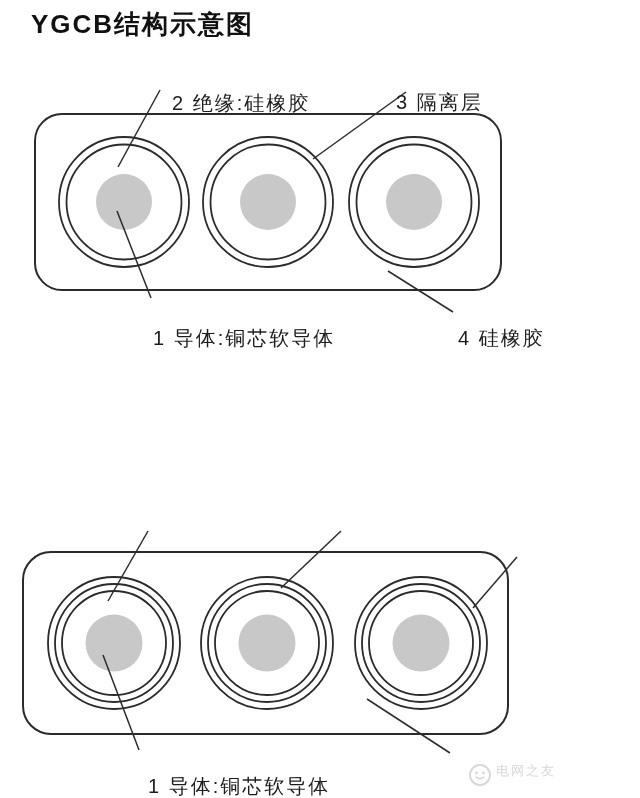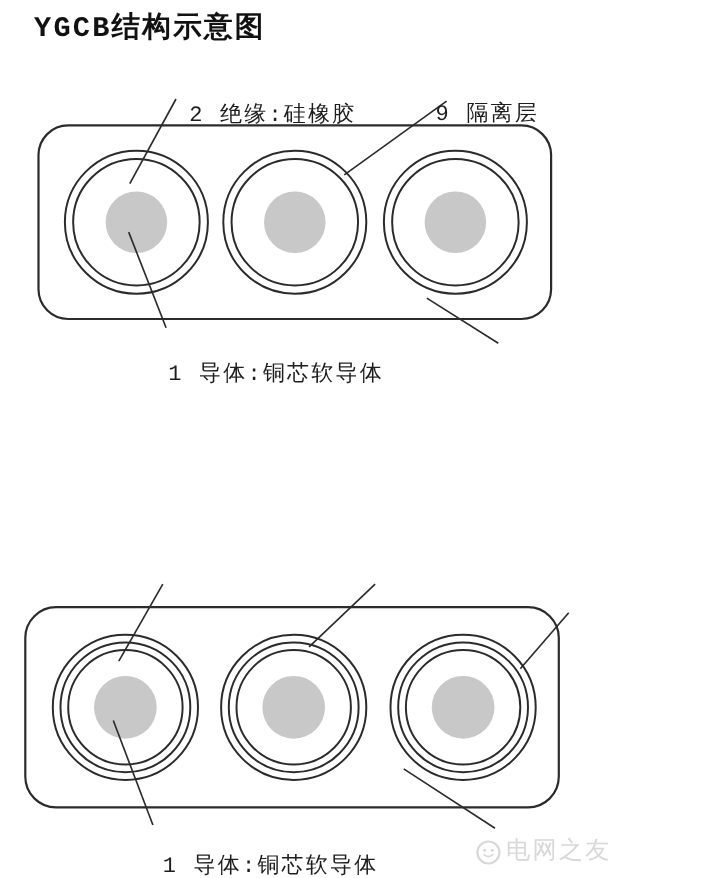--- a/index.html
+++ b/index.html
@@ -15,7 +15,7 @@
     position:relative;
     width:564px;height:798px;
     background:var(--page-bg);
-    font-family:Liberation Mono, monospace;
+    font-family:Liberation Sans, sans-serif;
     overflow:hidden;
   }
   svg.drawing{position:absolute;left:0;top:0;width:640px;height:798px;}

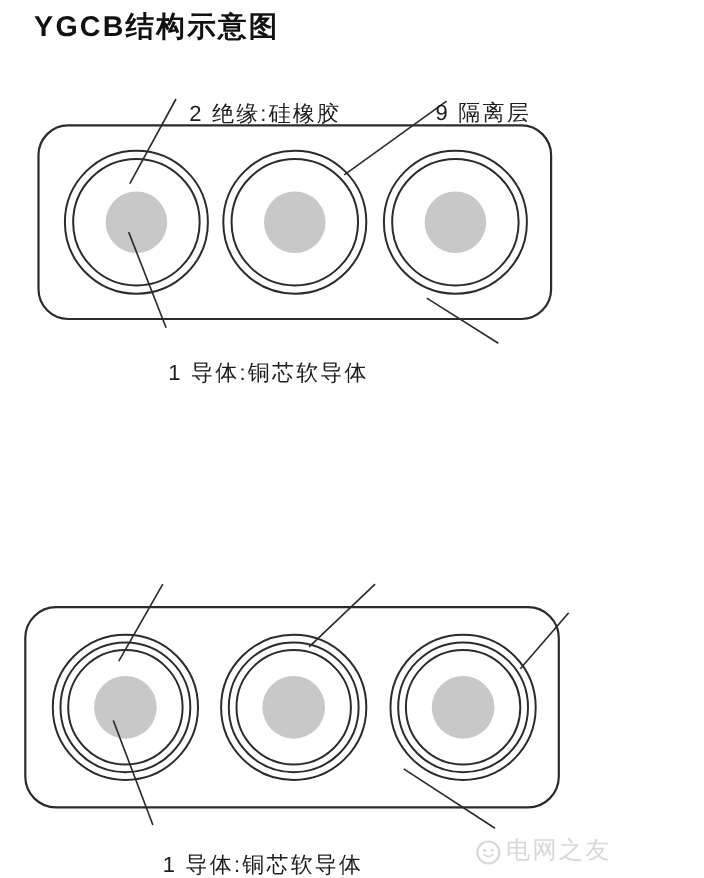--- a/index.html
+++ b/index.html
@@ -106,7 +106,7 @@
 
   <div class="abs title" style="left:31px;top:7px">YGCB结构示意图</div>
   <div class="abs lbl" style="left:172px;top:62px">2 绝缘:硅橡胶</div>
-  <div class="abs lbl" style="left:396px;top:61px">9 隔离层</div>
+  <div class="abs lbl" style="left:396px;top:61px">3 隔离层</div>
   <div class="abs lbl" style="left:153px;top:297px">1 导体:铜芯软导体</div>
 
   <div class="abs lbl" style="left:148px;top:745px">1 导体:铜芯软导体</div>

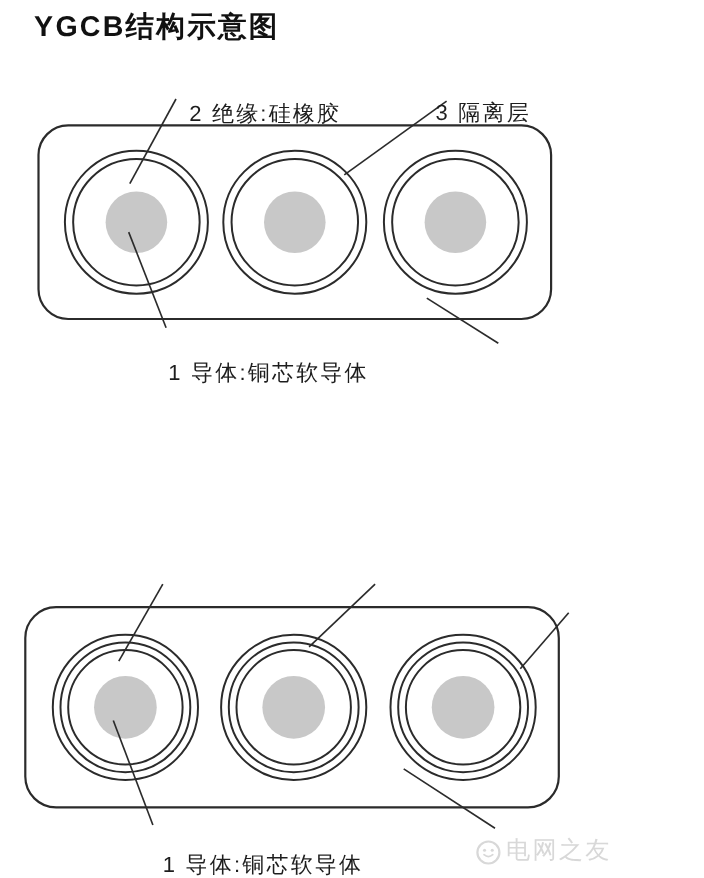--- a/index.html
+++ b/index.html
@@ -108,6 +108,7 @@
   <div class="abs lbl" style="left:172px;top:62px">2 绝缘:硅橡胶</div>
   <div class="abs lbl" style="left:396px;top:61px">3 隔离层</div>
   <div class="abs lbl" style="left:153px;top:297px">1 导体:铜芯软导体</div>
+  <div class="abs lbl" style="left:458px;top:297px">4 硅橡胶</div>
 
   <div class="abs lbl" style="left:148px;top:745px">1 导体:铜芯软导体</div>
 

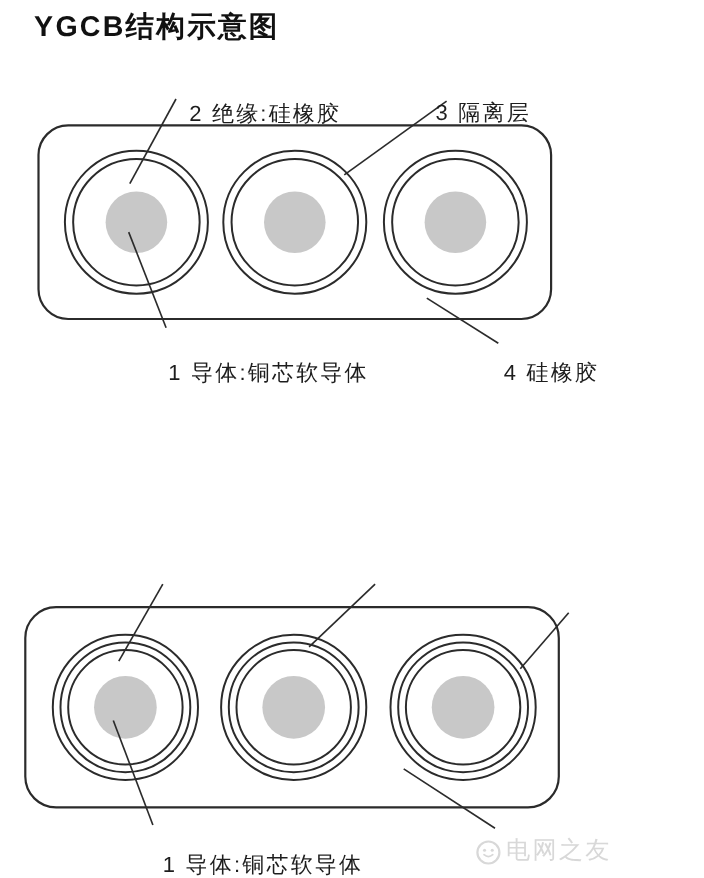--- a/index.html
+++ b/index.html
@@ -36,9 +36,9 @@
   .lbl.muted{color:var(--muted-label);}
   .watermark{
     position:absolute;right:8px;bottom:10px;
-    display:flex;align-items:flex-end;gap:3px;
+    display:flex;align-items:flex-start;gap:3px;
     color:var(--watermark);
-    font-size:22px;letter-spacing:2px;
+    font-size:13px;letter-spacing:2px;
   }
   .wm-icon{width:26px;height:26px;flex:0 0 auto;}
 </style>

